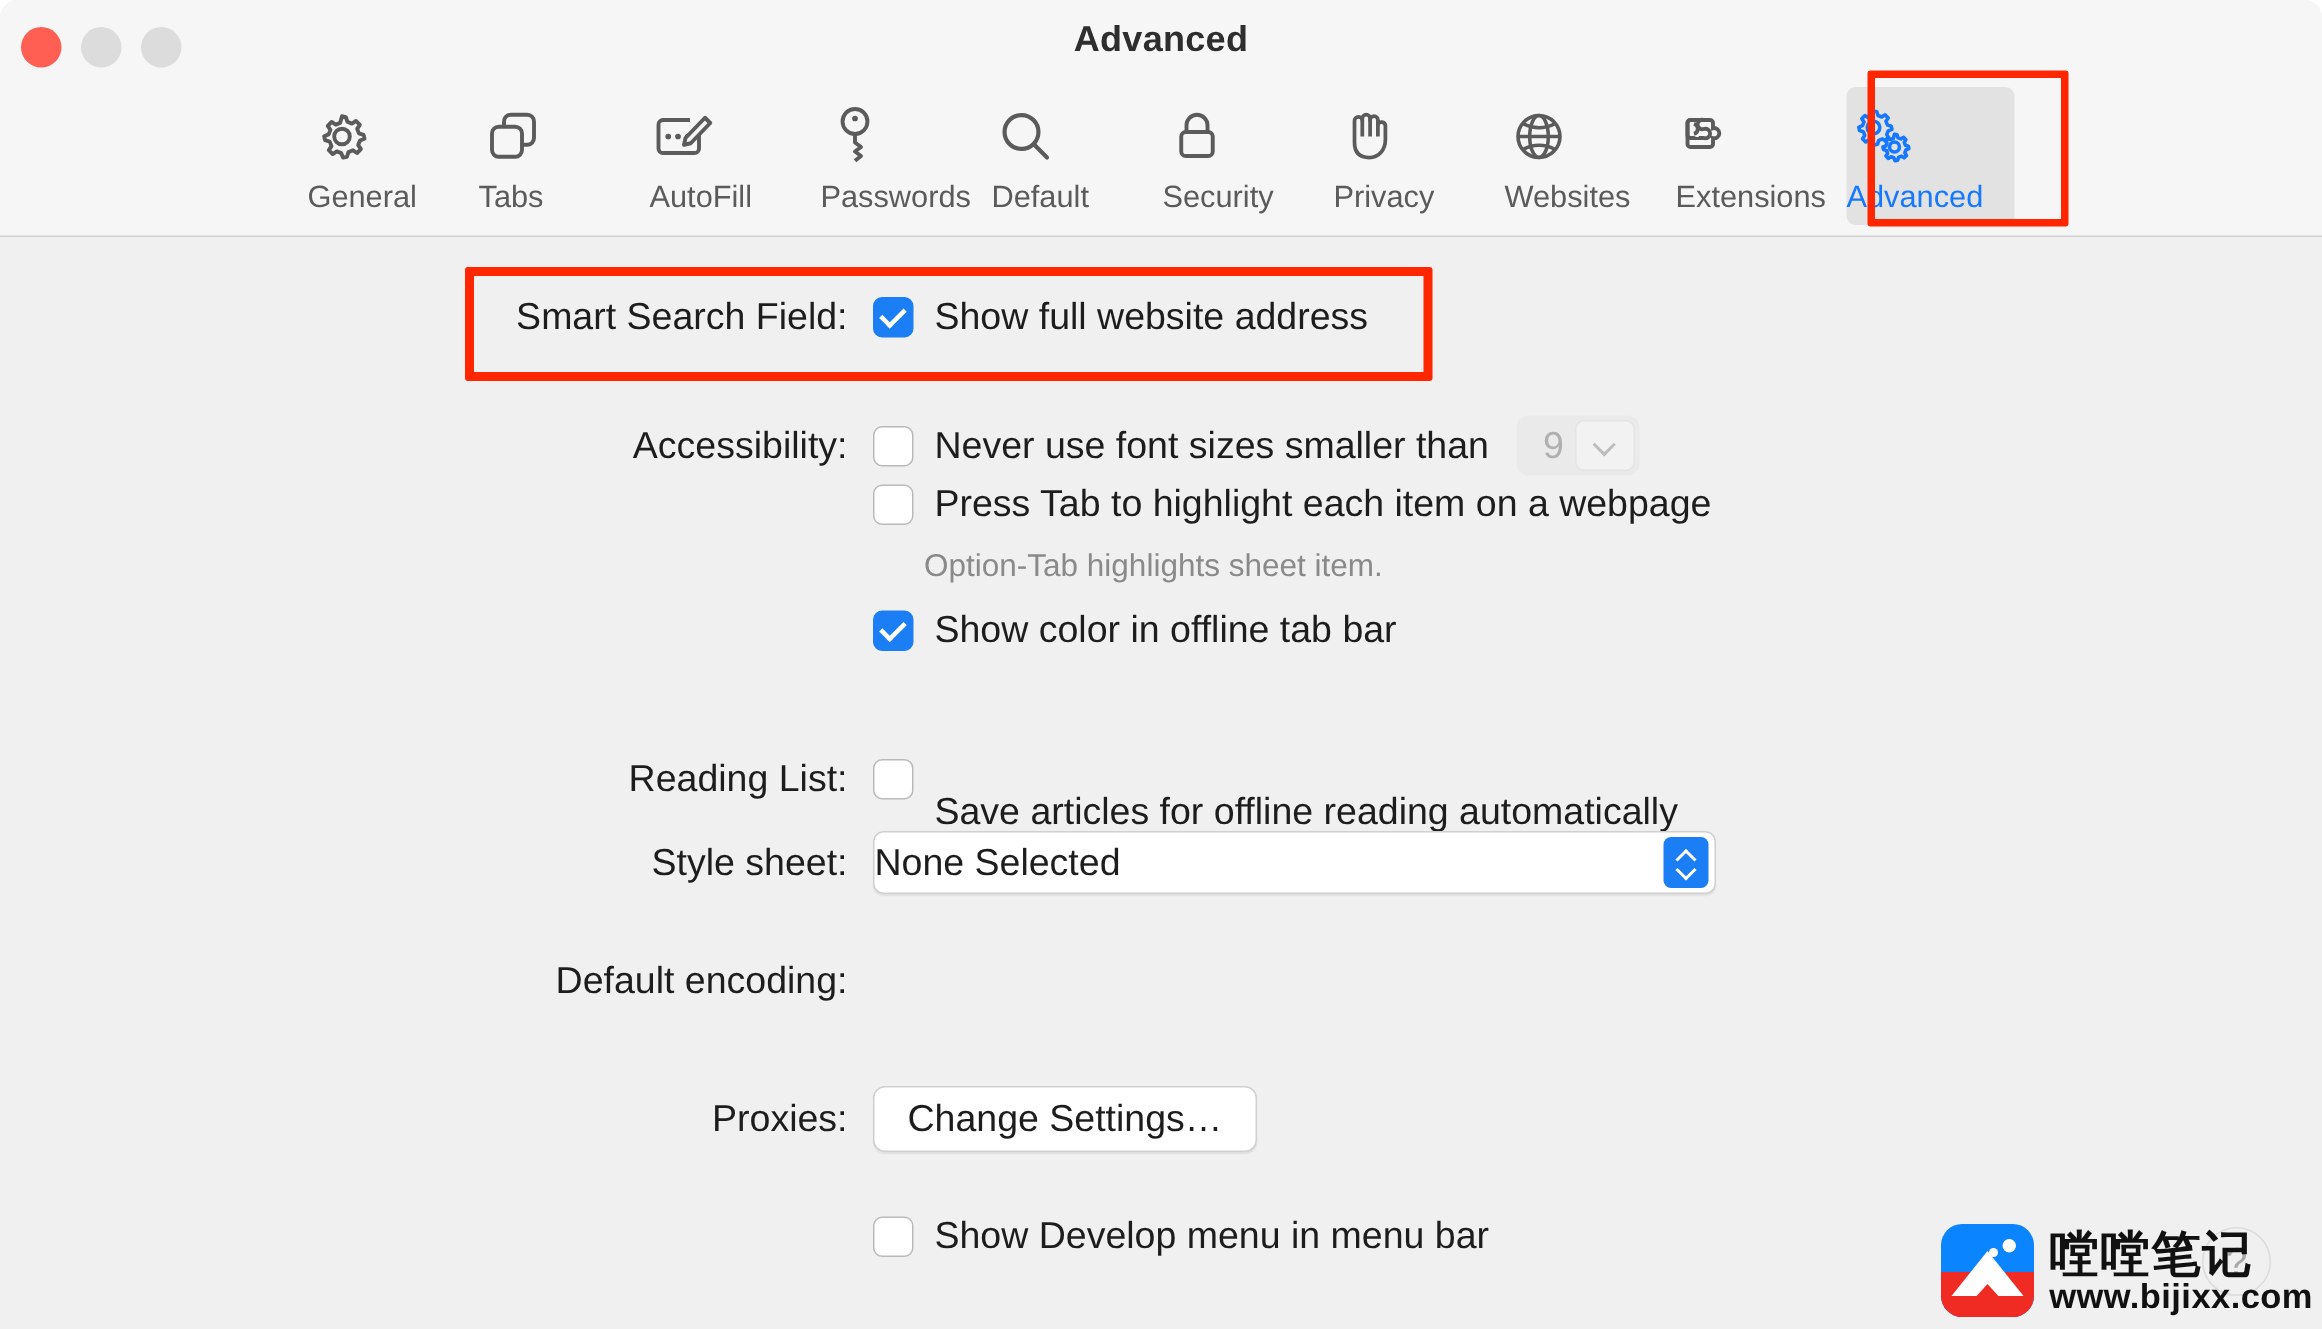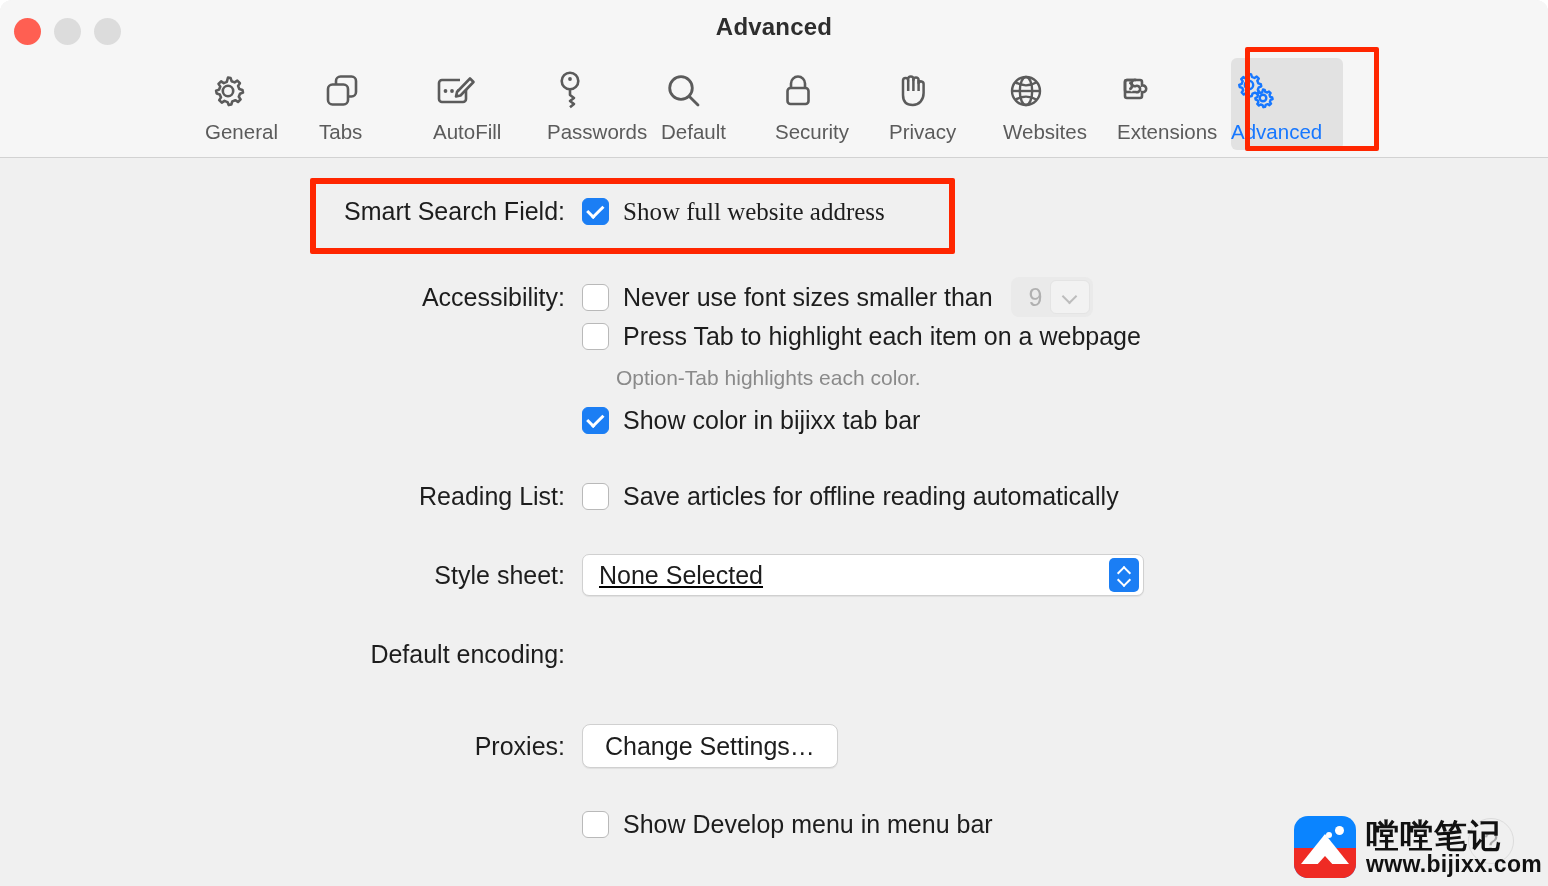--- a/index.html
+++ b/index.html
@@ -400,7 +400,7 @@
     <div class="row" style="left:330px; top:38px; width:760px;">
       <div class="lbl" style="width:235px;">Smart Search Field:</div>
       <div class="cbx on" style="margin-left:17px;"></div>
-      <div class="ctl-text" style="margin-left:14px;font-family:Liberation Serif, serif;">Show full website address</div>
+      <div class="ctl-text" style="margin-left:14px;">Show full website address</div>
     </div>
 
     <div class="row" style="left:330px; top:118px; width:840px;">

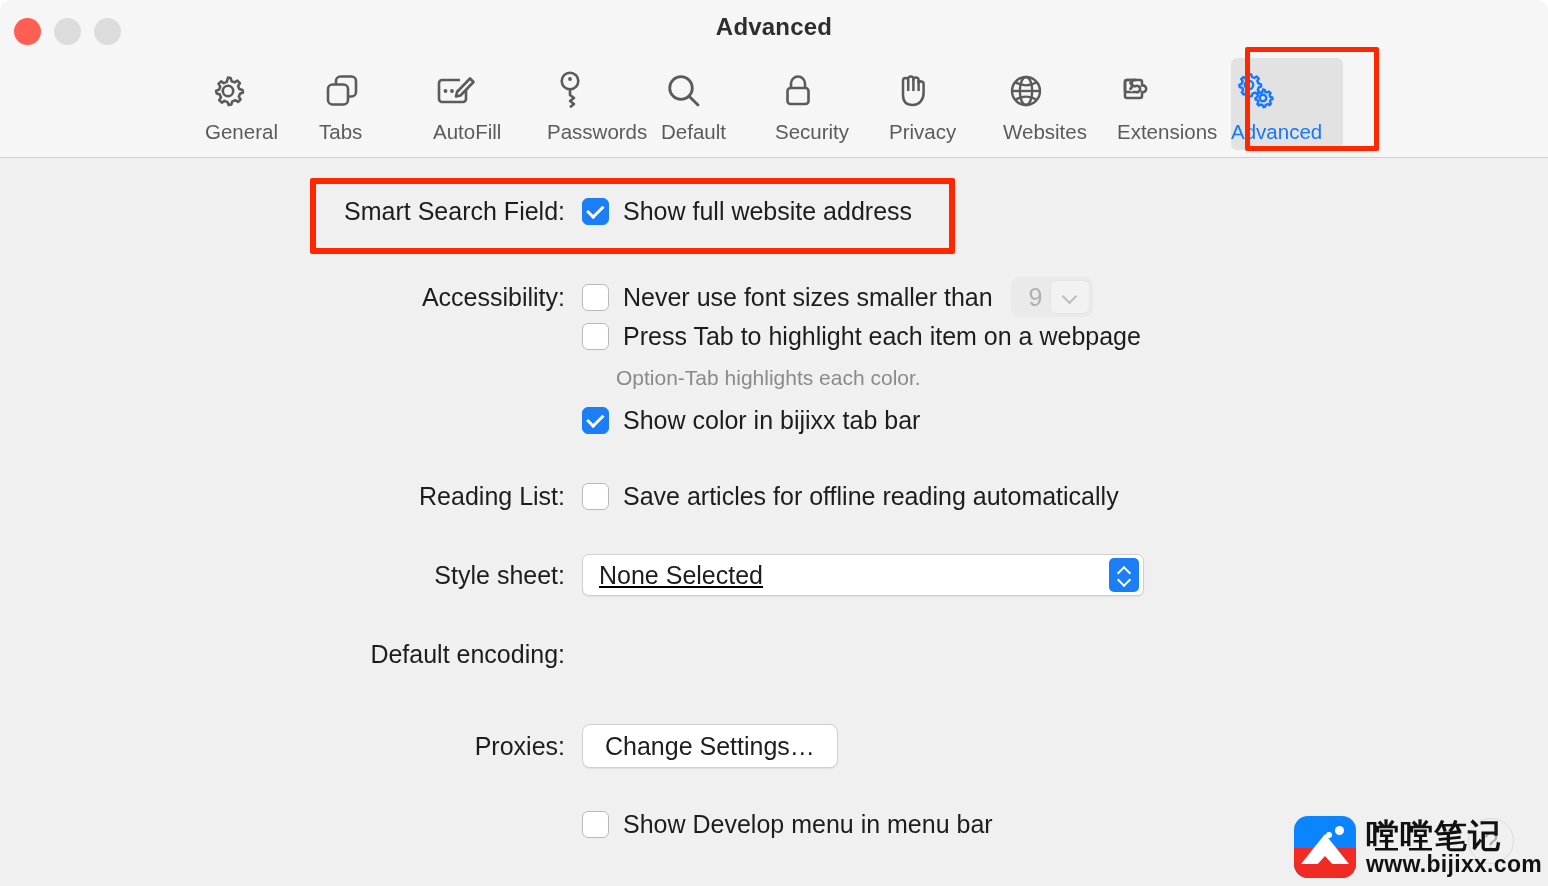--- a/index.html
+++ b/index.html
@@ -421,7 +421,7 @@
     </div>
 
     <div class="row" style="left:616px; top:207px;">
-      <div class="hint">Option-Tab highlights each color.</div>
+      <div class="hint">Option-Tab highlights sheet item.</div>
     </div>
 
     <div class="row" style="left:582px; top:247px;">

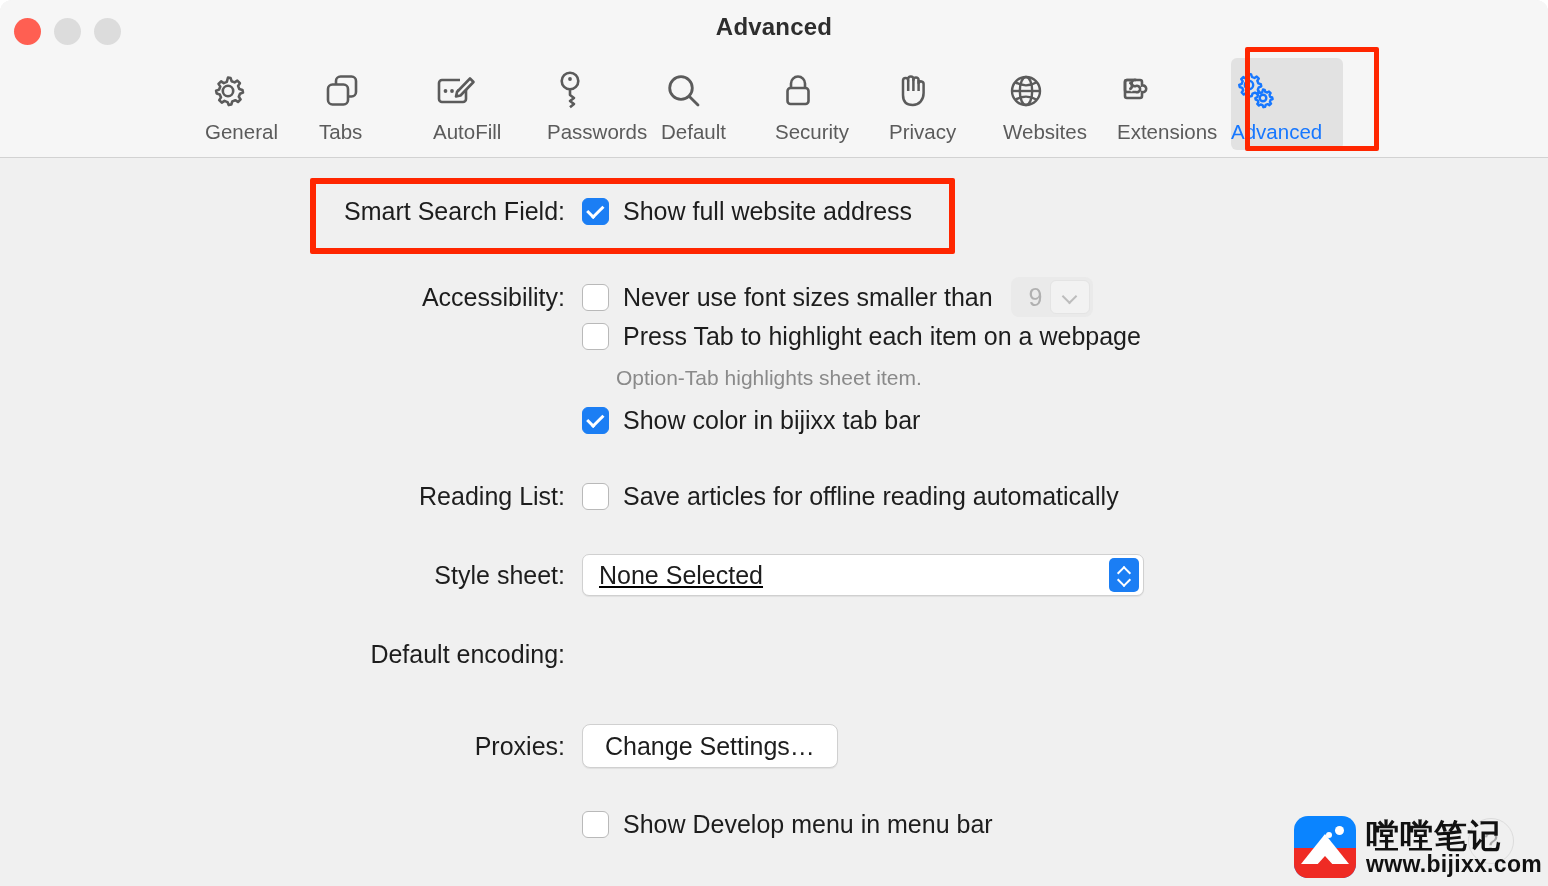--- a/index.html
+++ b/index.html
@@ -426,7 +426,7 @@
 
     <div class="row" style="left:582px; top:247px;">
       <div class="cbx on"></div>
-      <div class="ctl-text" style="margin-left:14px;">Show color in bijixx tab bar</div>
+      <div class="ctl-text" style="margin-left:14px;">Show color in offline tab bar</div>
     </div>
 
     <div class="row" style="left:330px; top:323px;">

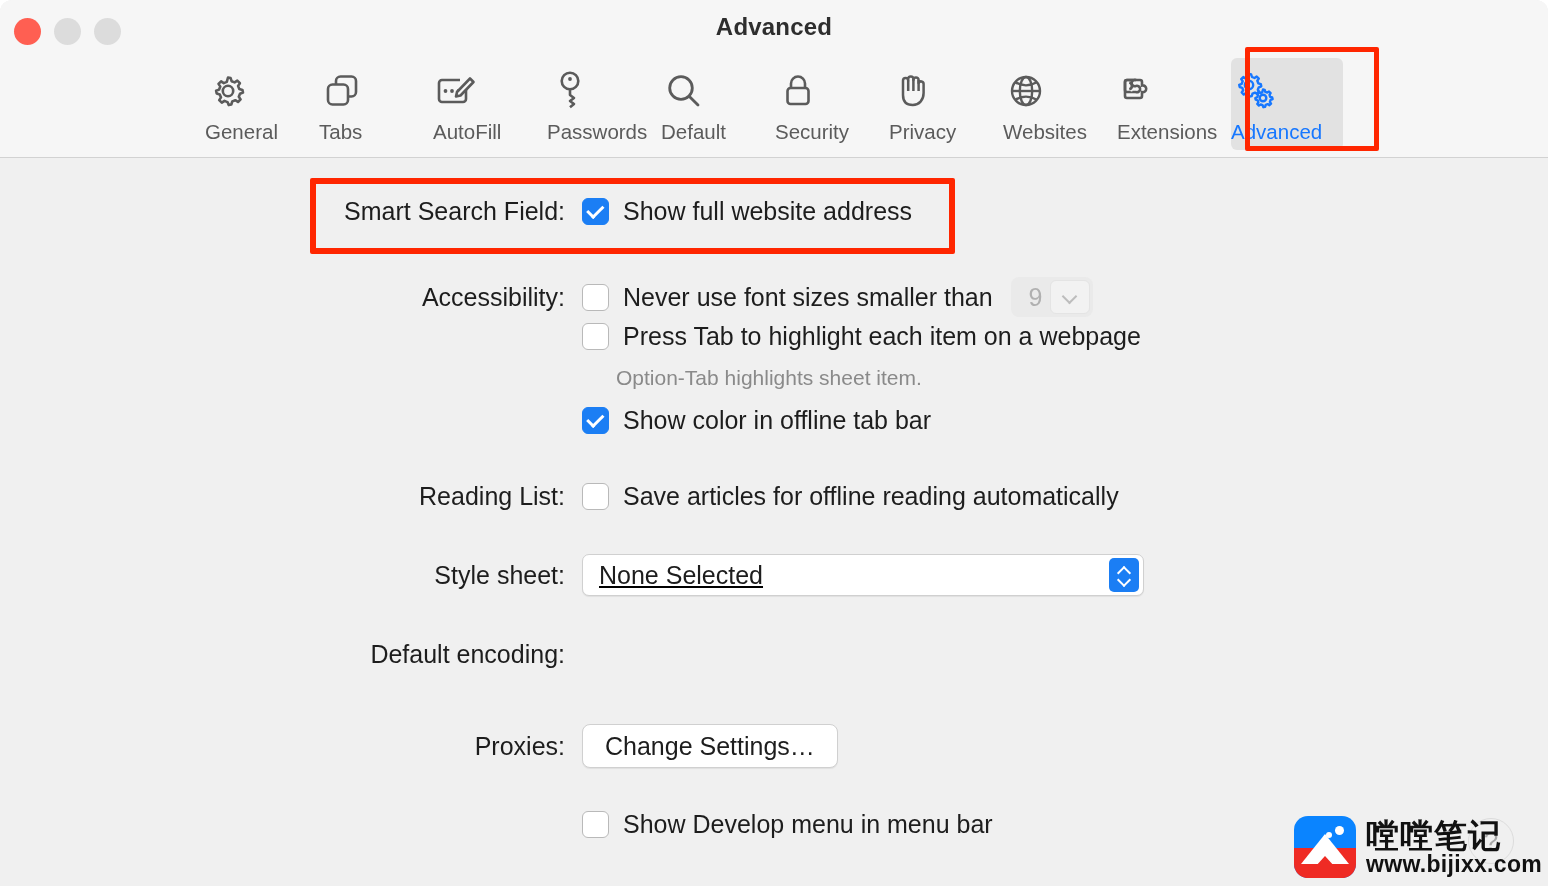--- a/index.html
+++ b/index.html
@@ -432,7 +432,7 @@
     <div class="row" style="left:330px; top:323px;">
       <div class="lbl" style="width:235px;">Reading List:</div>
       <div class="cbx" style="margin-left:17px;"></div>
-      <div class="ctl-text" style="margin-left:14px;">Save articles for offline reading automatically</div>
+      <div class="ctl-text" style="margin-left:14px;margin-top:45px;">Save articles for offline reading automatically</div>
     </div>
 
     <div class="row" style="left:330px; top:395px;">

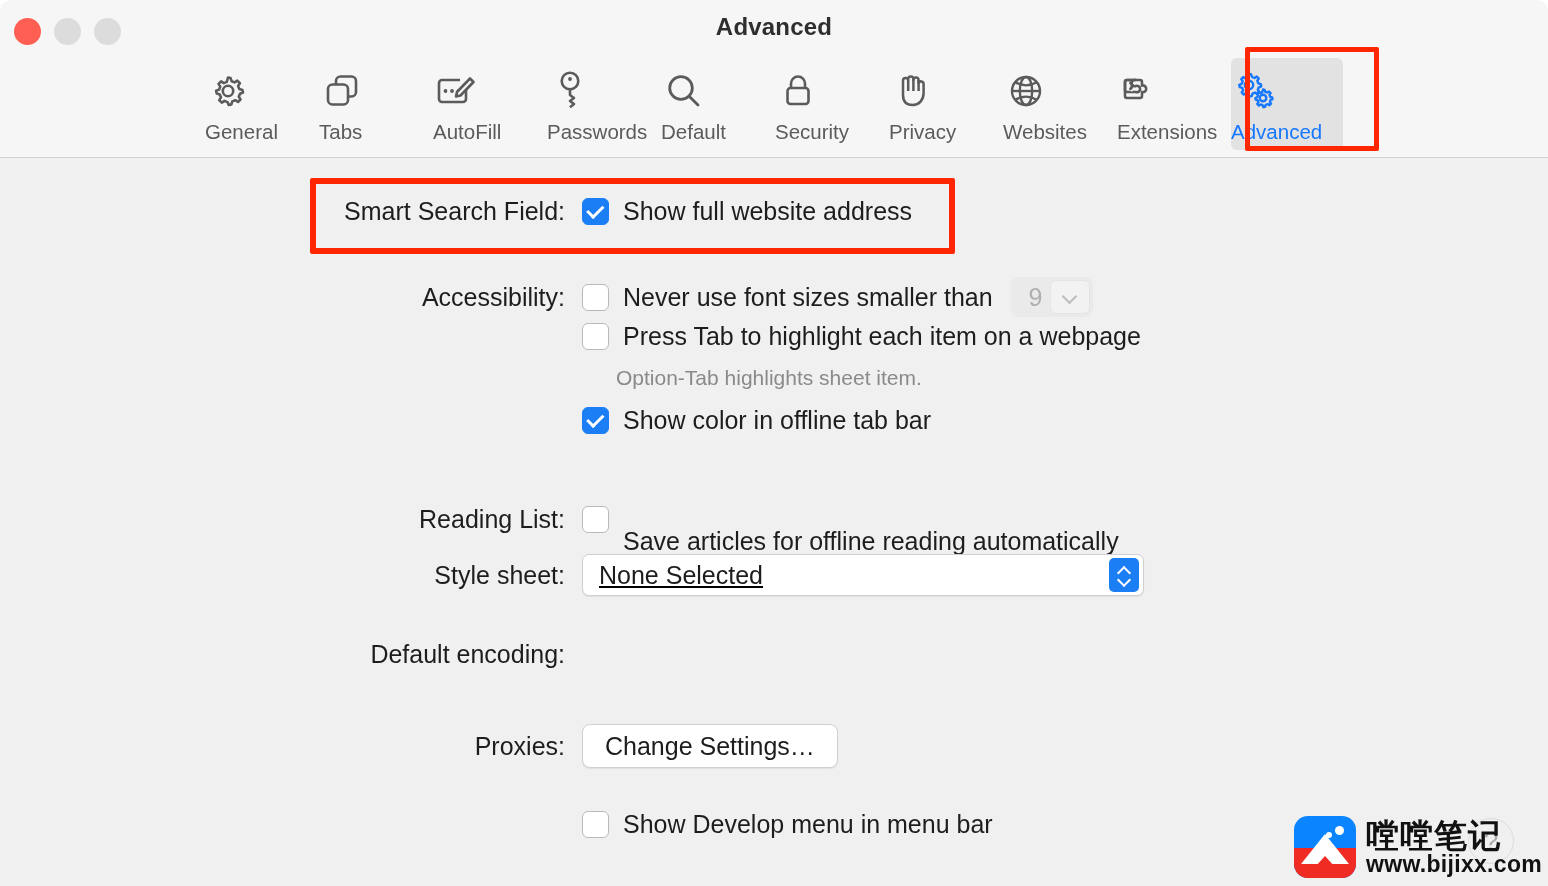--- a/index.html
+++ b/index.html
@@ -135,8 +135,6 @@
     border-radius: 7px;
     box-shadow: 0 1px 1px rgba(0,0,0,.07);
     display: flex; align-items: center;
-    padding-left: 16px;
-    text-decoration: underline;
   }
   .popup .pv {
     font-size: 25px; color: #1d1d1d; white-space: nowrap;

